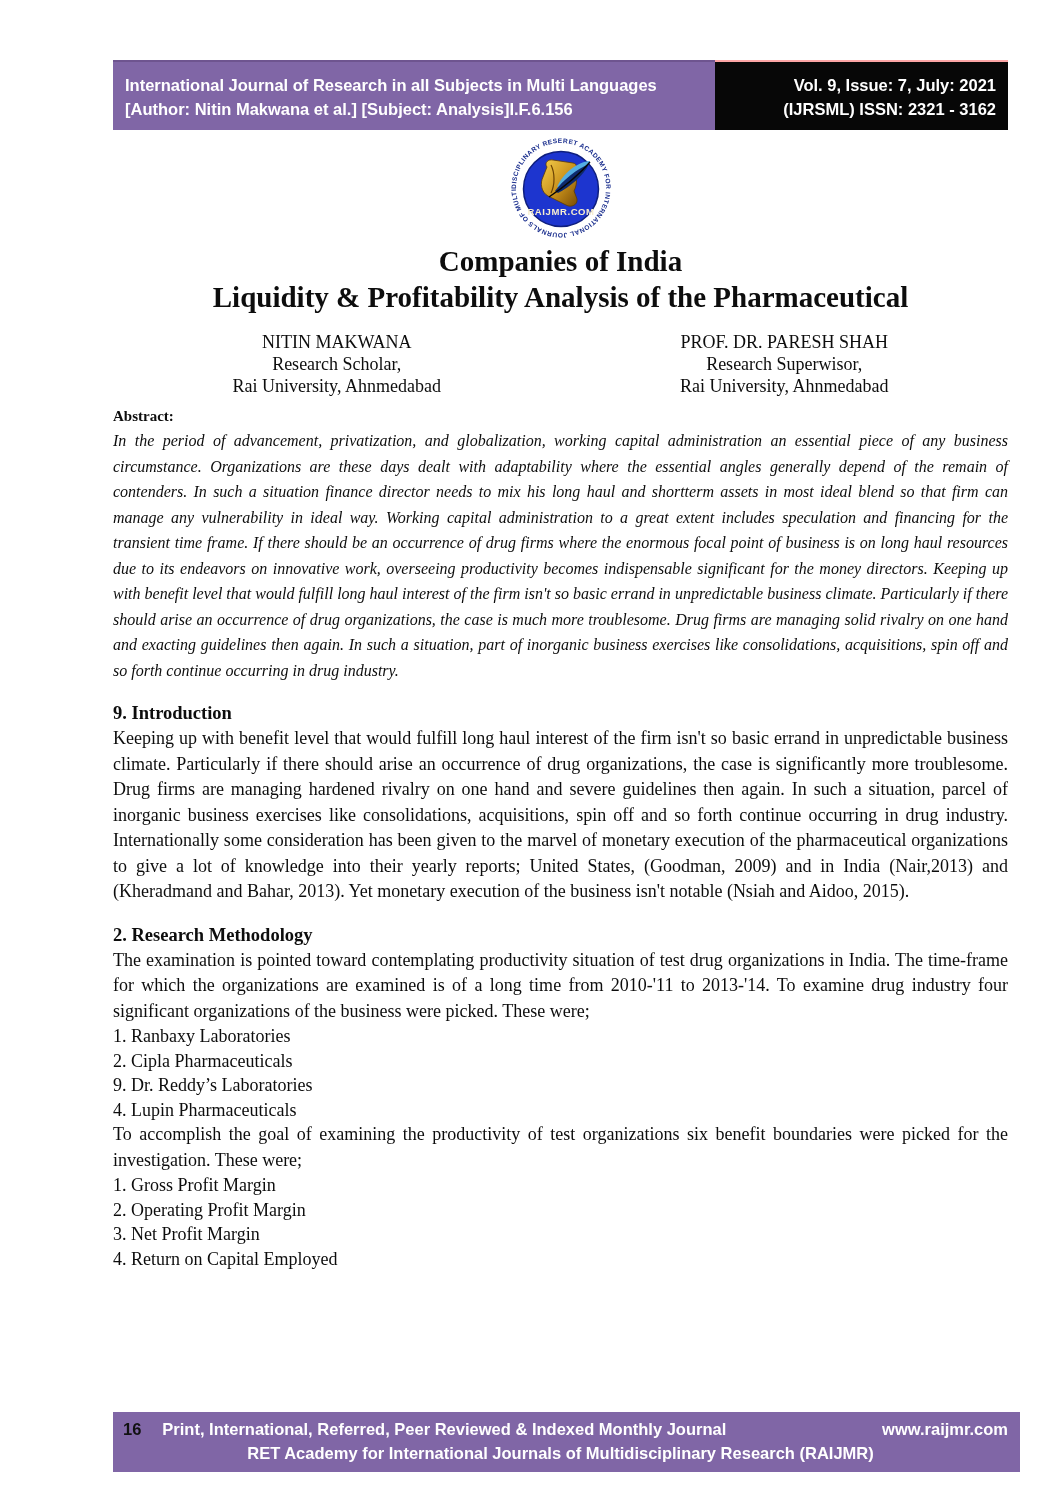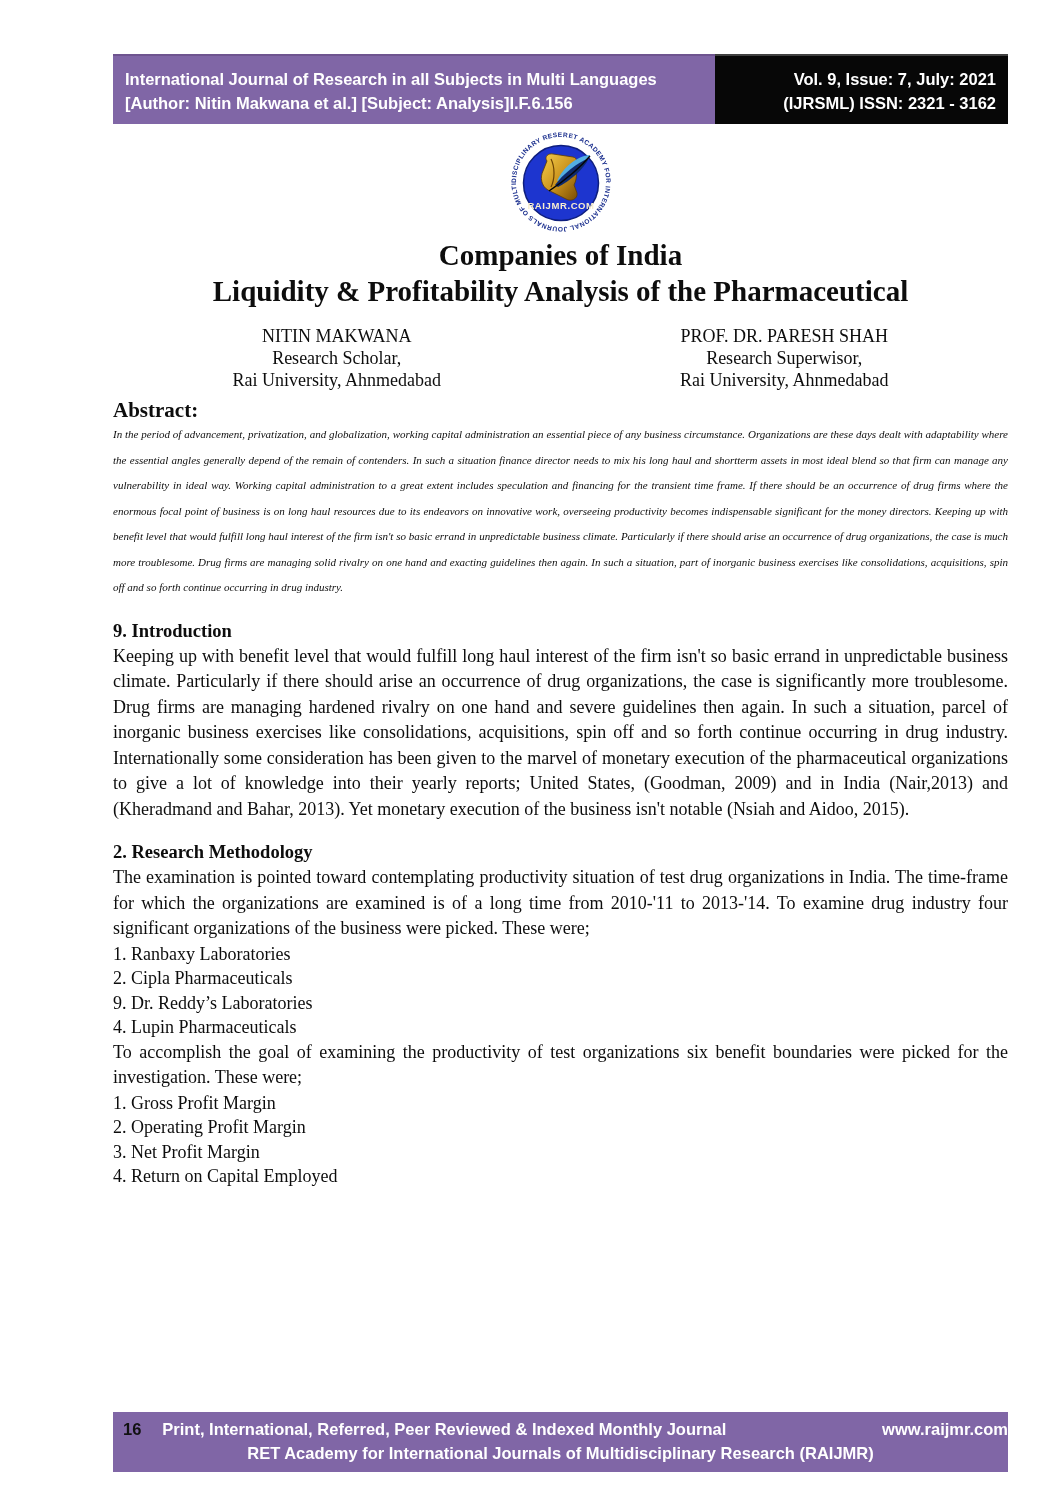--- a/index.html
+++ b/index.html
@@ -9,7 +9,7 @@
     font-family:"Liberation Serif", serif;
     overflow:hidden;
   }
-  .content { position:absolute; left:113px; top:54px; width:895px; }
+  .content { position:absolute; left:113px; top:60px; width:895px; }
 
   
   .masthead { display:flex; height:70px; font-family:"Liberation Sans", sans-serif; font-weight:bold; }

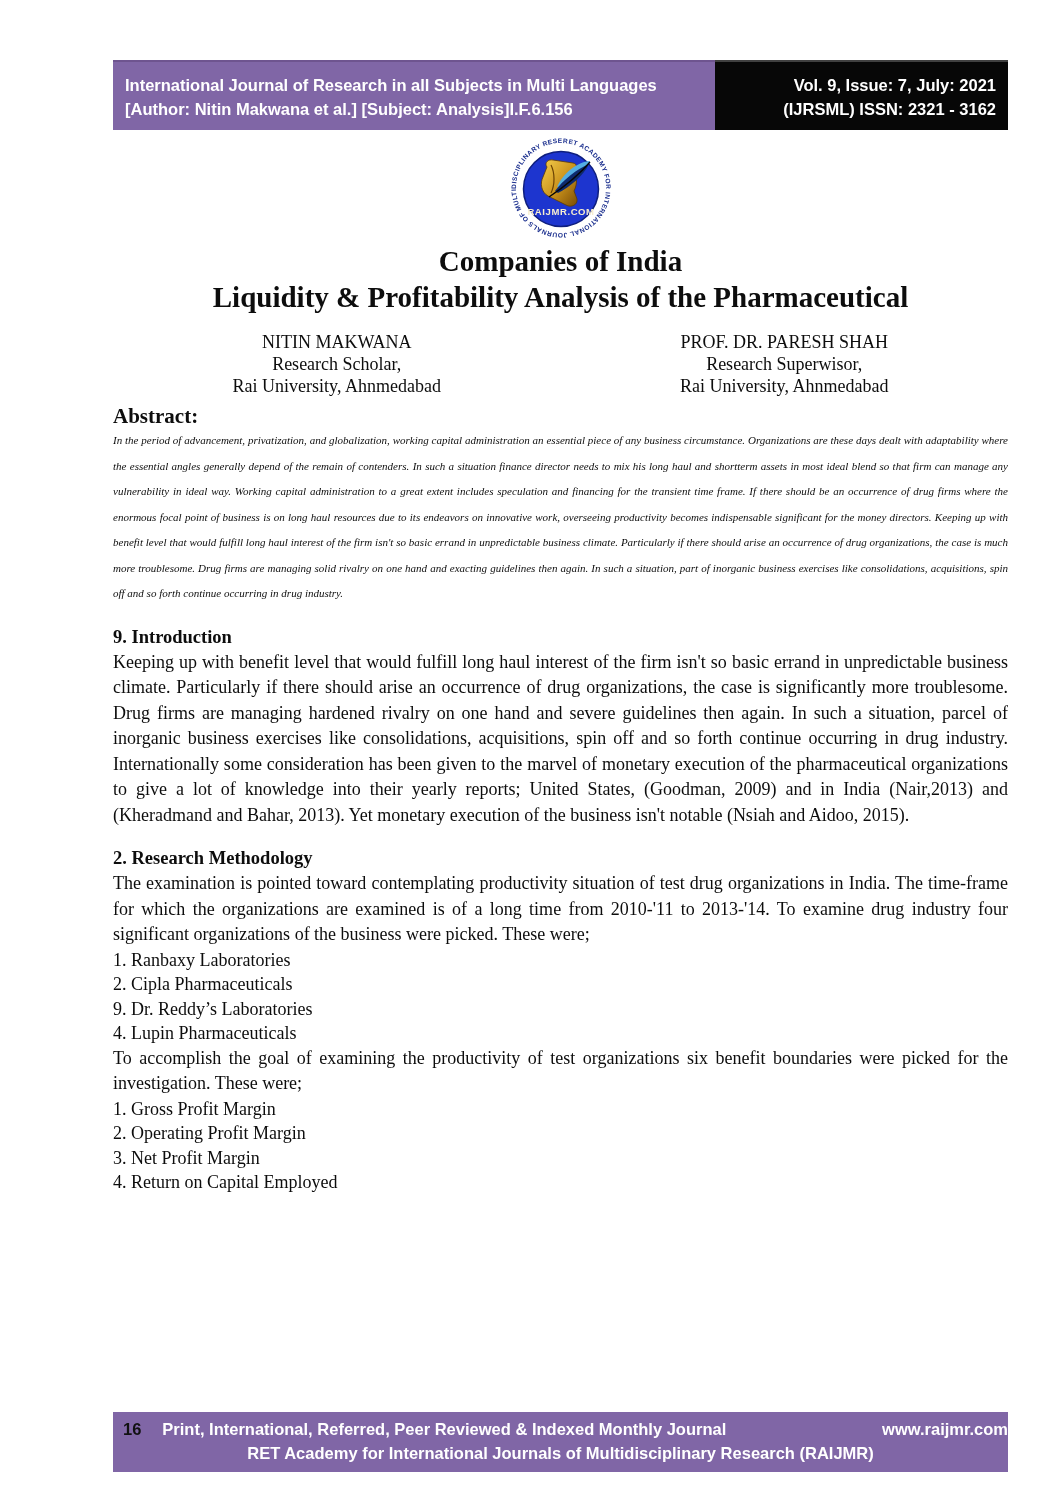--- a/index.html
+++ b/index.html
@@ -21,7 +21,7 @@
   .masthead-black {
     background:#070707; width:293px; box-sizing:border-box;
     padding:11px 12px 0 0; color:#ffffff; font-size:16.5px; line-height:24px; text-align:right;
-    border-top:2px solid #404040;
+    border-top:2px solid #fca5a5;
   }
 
   

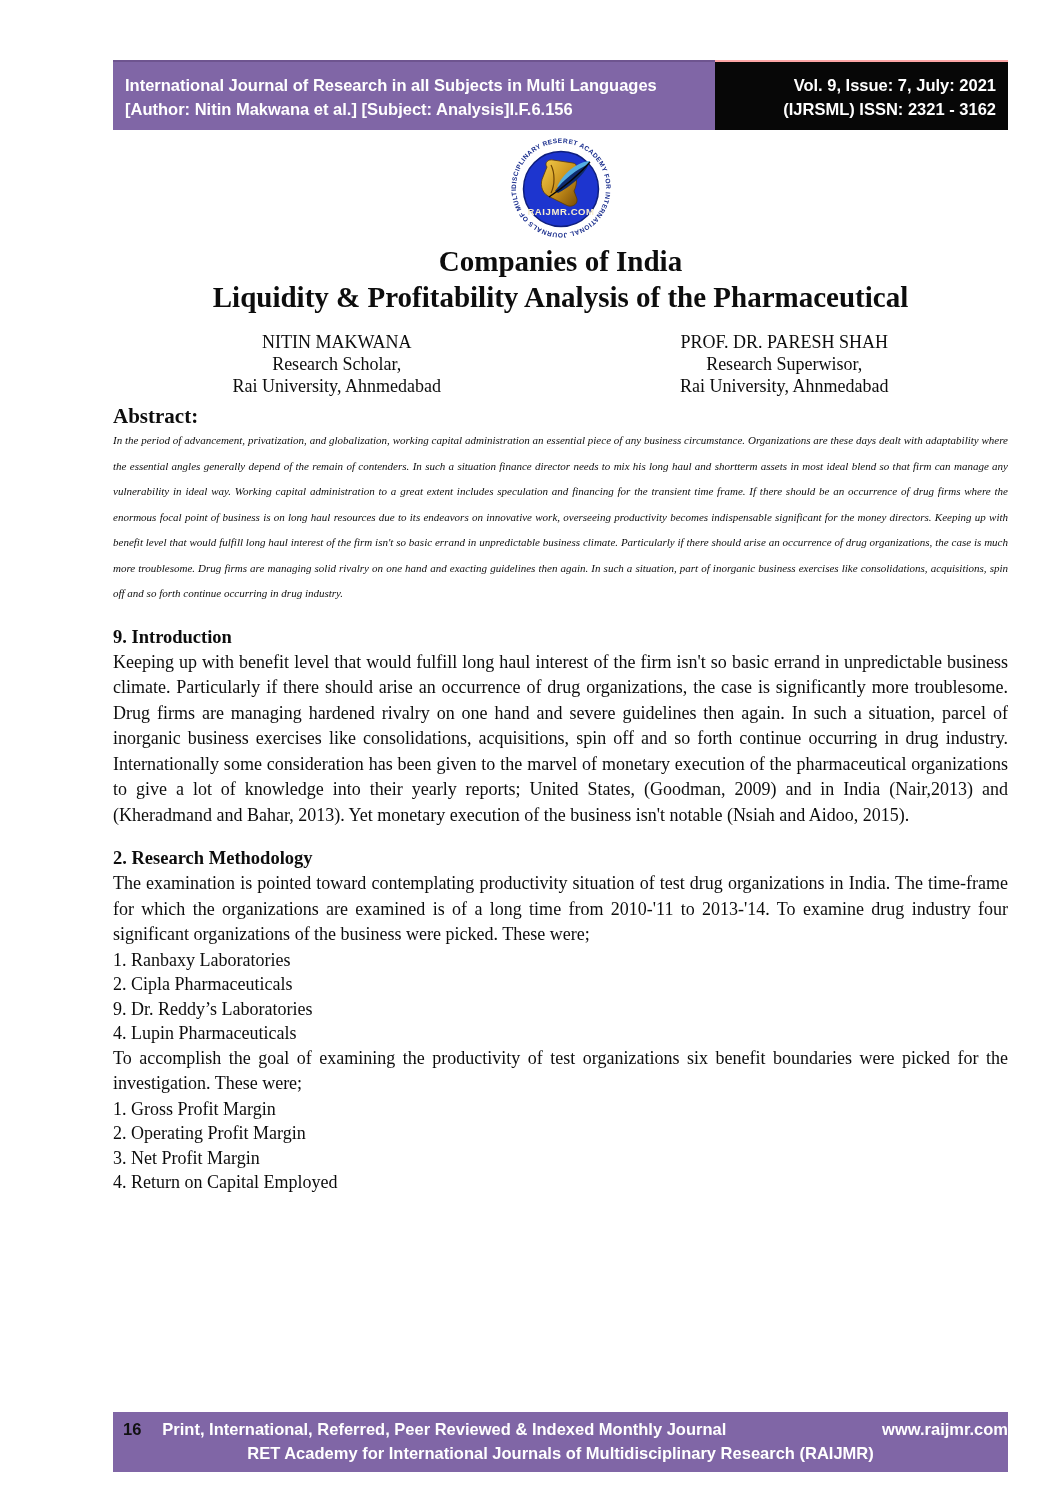--- a/index.html
+++ b/index.html
@@ -34,7 +34,7 @@
   .author-name { font-weight:normal; }
 
   
-  .abstract-heading { font-weight:bold; font-size:21px; line-height:24px; margin-top:7px; }
+  .abstract-heading { font-weight:bold; font-size:15px; line-height:24px; margin-top:7px; }
   .abstract-text { font-style:italic; font-size:11px; line-height:25.5px; text-align:justify; }
   .section-heading { font-weight:bold; font-size:18.5px; line-height:25px; margin-top:18px; }
   .para { font-size:18px; line-height:25.5px; text-align:justify; }

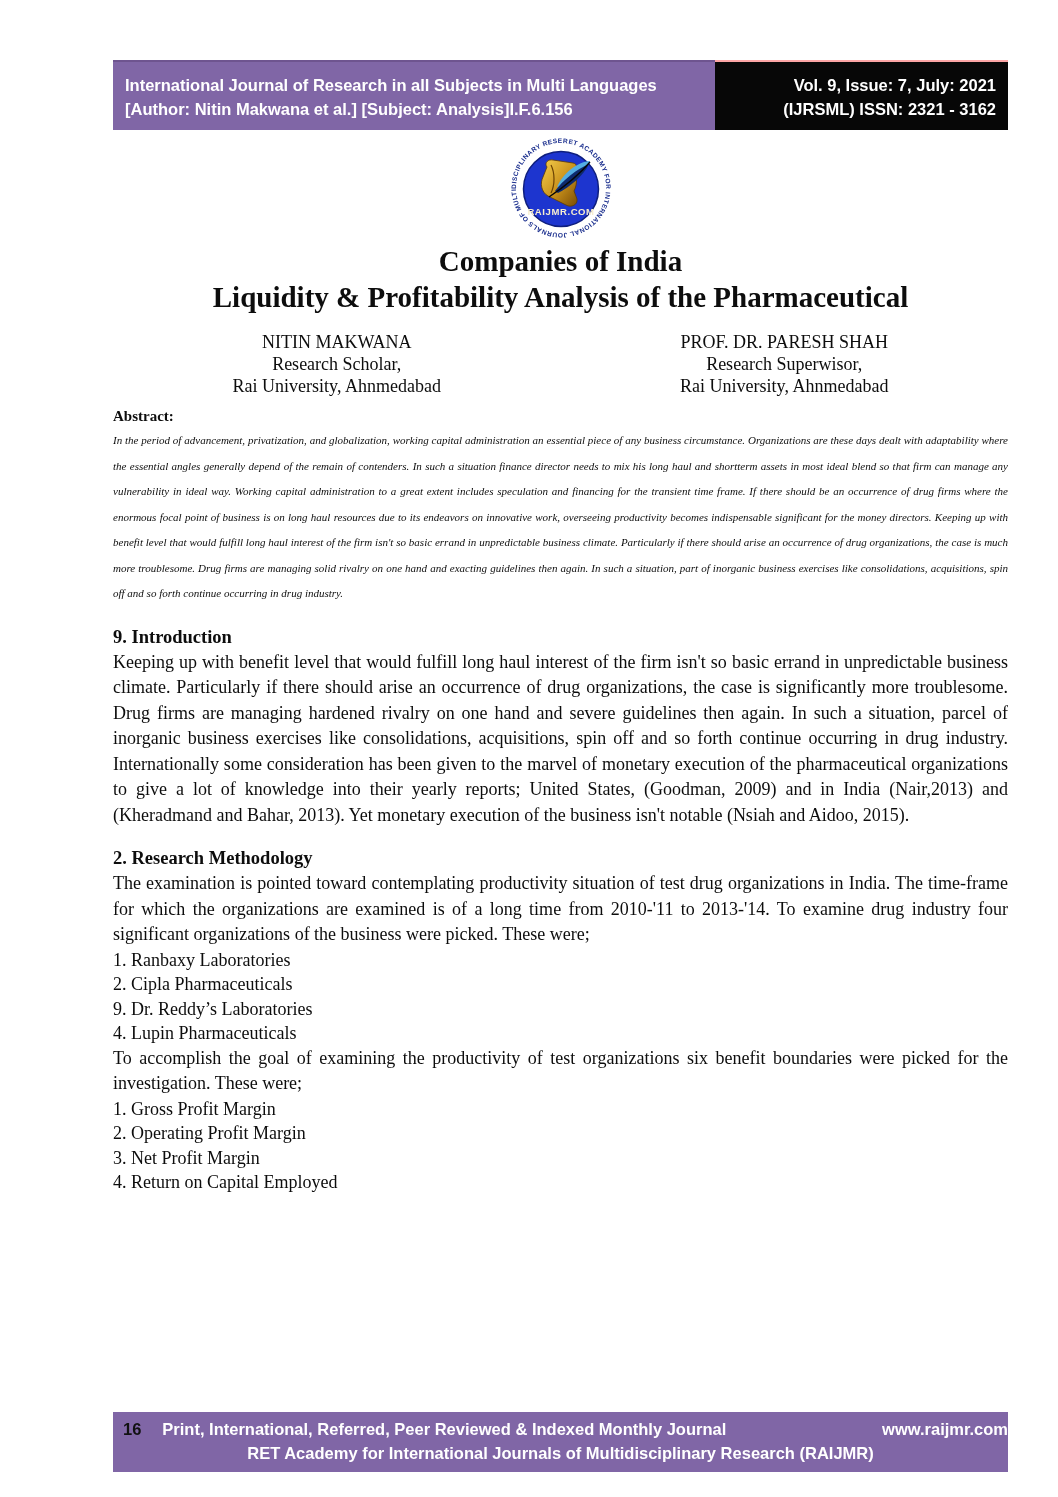--- a/index.html
+++ b/index.html
@@ -35,7 +35,7 @@
 
   
   .abstract-heading { font-weight:bold; font-size:15px; line-height:24px; margin-top:7px; }
-  .abstract-text { font-style:italic; font-size:11px; line-height:25.5px; text-align:justify; }
+  .abstract-text { font-style:italic; font-size:16px; line-height:25.5px; text-align:justify; }
   .section-heading { font-weight:bold; font-size:18.5px; line-height:25px; margin-top:18px; }
   .para { font-size:18px; line-height:25.5px; text-align:justify; }
   .plain-list .list-line { font-size:18px; line-height:24.5px; }

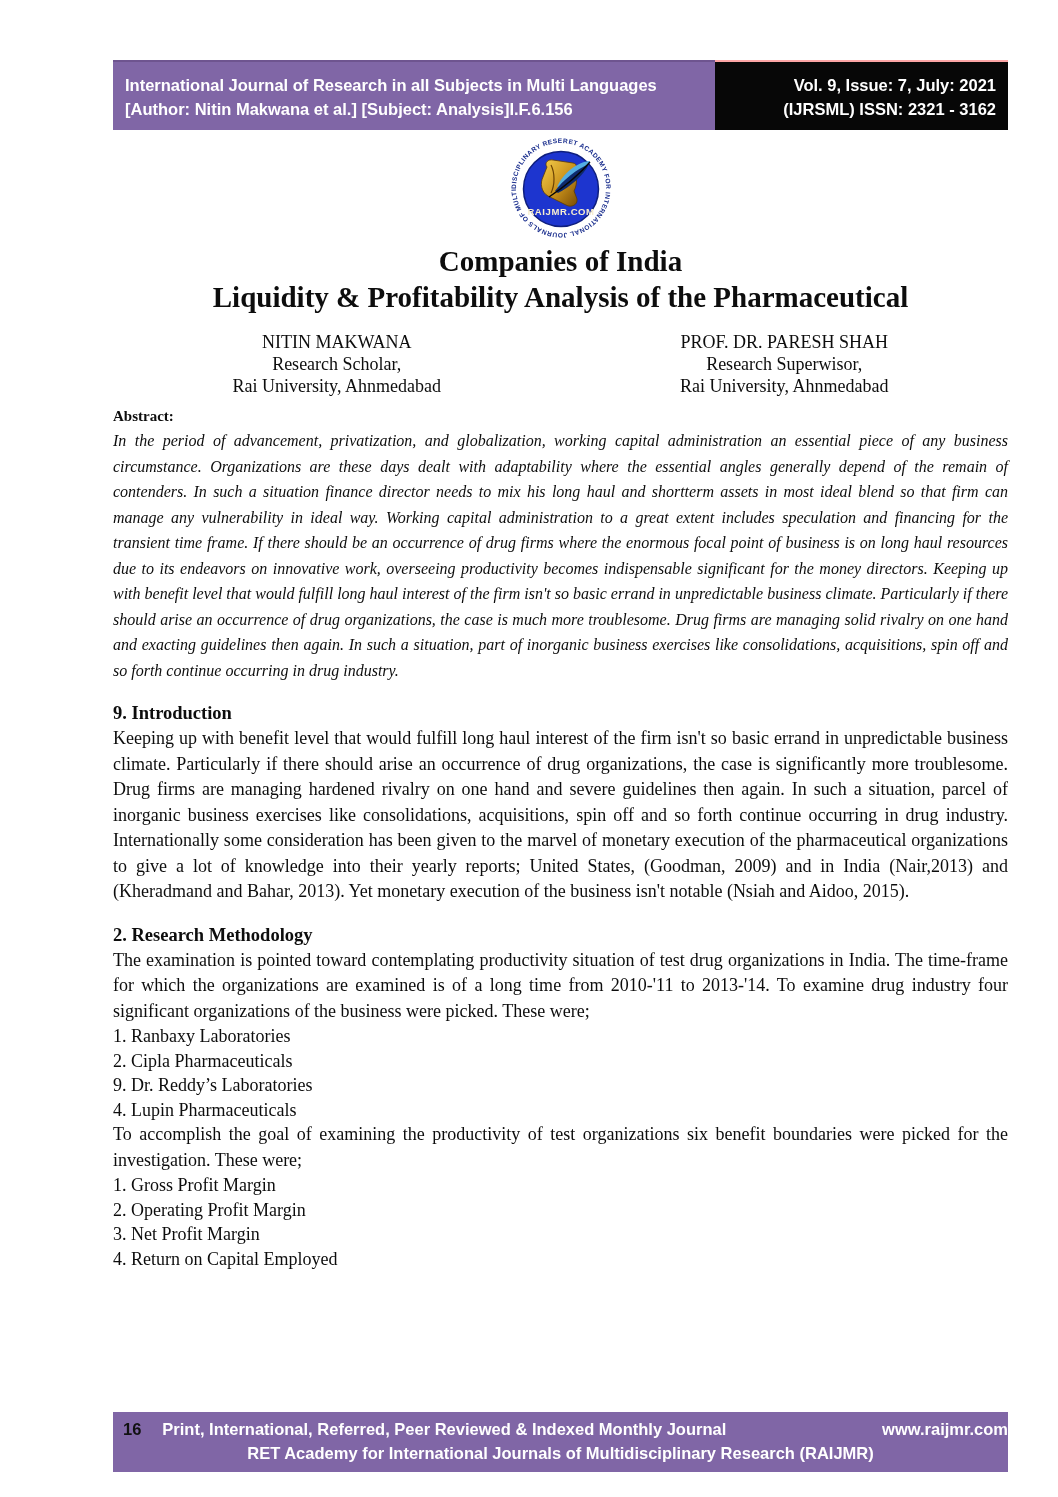--- a/index.html
+++ b/index.html
@@ -45,7 +45,7 @@
     position:absolute; left:113px; top:1412px; width:895px; z-index:5;
     background:#8066a6; color:#ffffff;
     font-family:"Liberation Sans", sans-serif; font-weight:bold; font-size:16.5px;
-    padding:5px 0 7px 0;
+    padding:5px 12px 7px 0;
   }
   .footer-line1 { display:flex; align-items:baseline; line-height:24px; }
   .footer-pagenum { color:#111111; margin-left:10px; }

